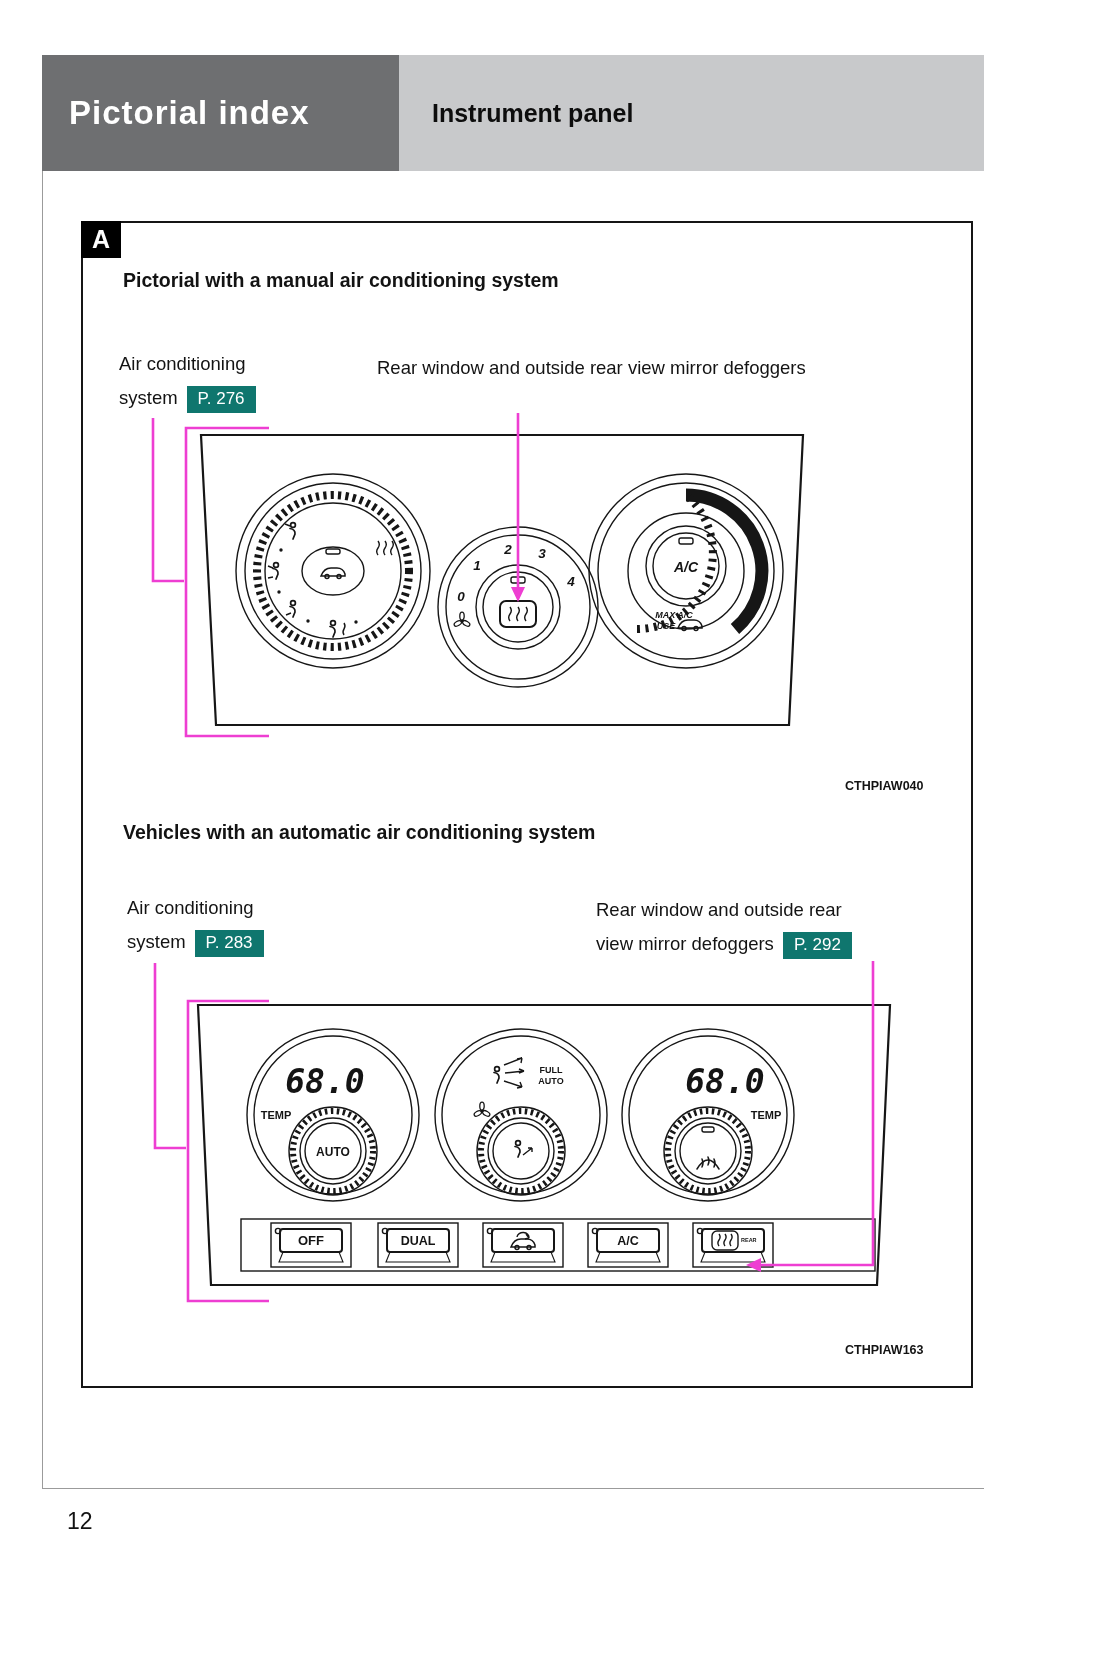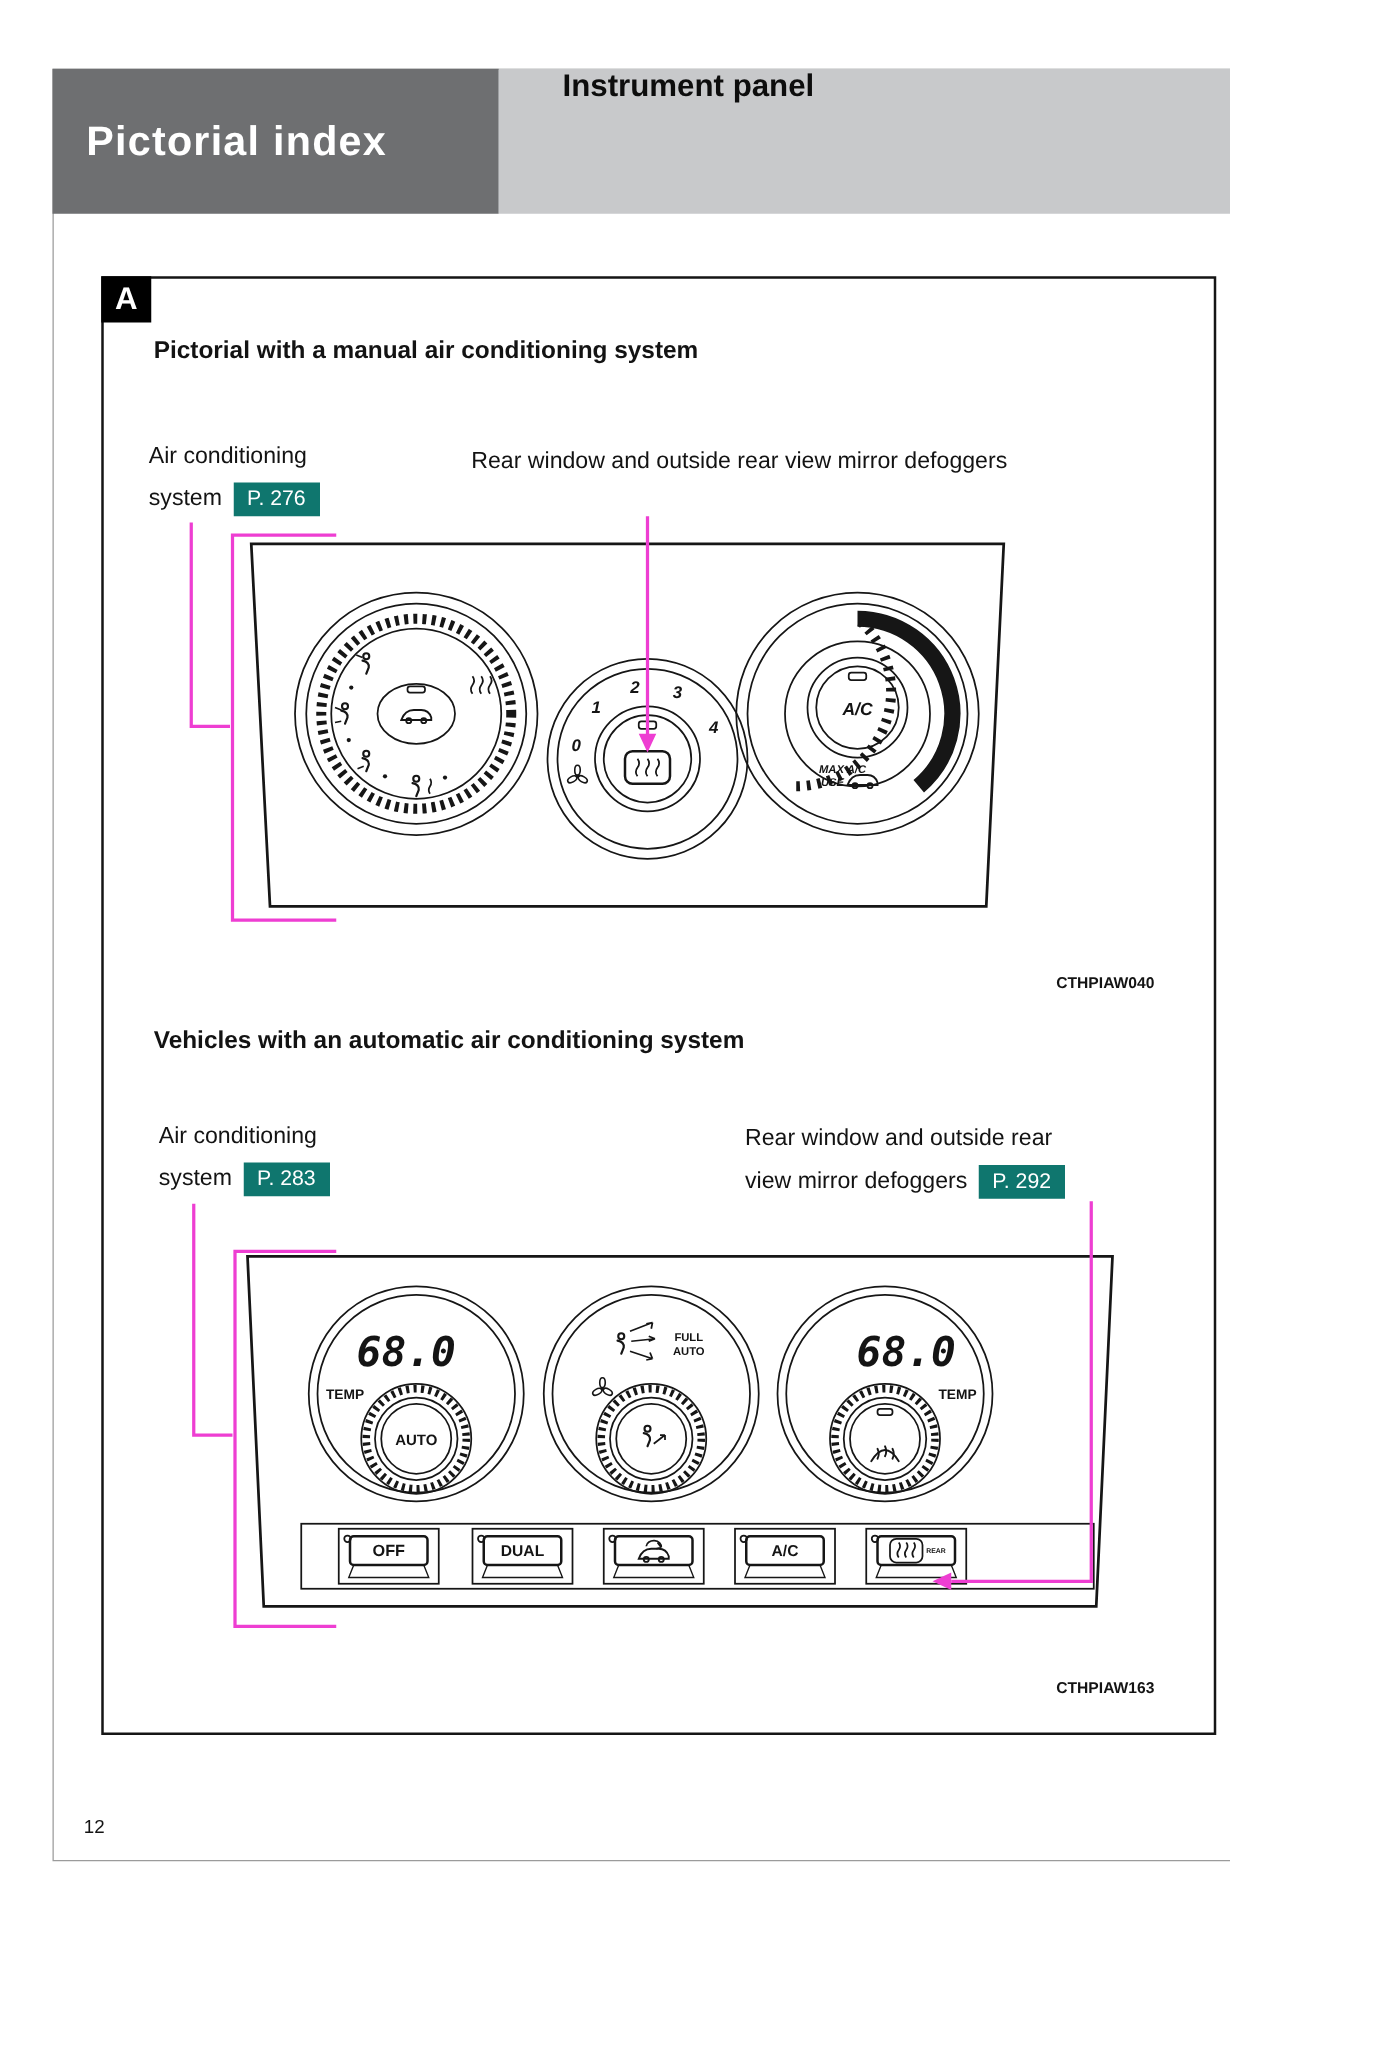--- a/index.html
+++ b/index.html
@@ -10,8 +10,8 @@
   .header{position:absolute;left:-1px;top:-1px;width:1019px;height:116px;display:flex;}
   .header-dark{width:357px;background:#6e6f71;color:#fff;display:flex;align-items:center;
                padding-left:27px;box-sizing:border-box;font-size:33px;font-weight:bold;letter-spacing:1px;}
-  .header-light{flex:1;background:#c8c9cb;color:#0d0d0d;display:flex;
-                padding-left:51px;box-sizing:border-box;font-size:25px;font-weight:bold;}
+  .header-light{flex:1;background:#c8c9cb;color:#0d0d0d;display:flex;align-items:center;
+                padding-left:33px;box-sizing:border-box;font-size:25px;font-weight:bold;}
   .inner{position:absolute;left:38px;top:165px;width:888px;height:1163px;border:2px solid #151515;}
   .tab{position:absolute;left:-2px;top:-2px;width:40px;height:37px;background:#000;color:#fff;
        font-size:25px;font-weight:bold;display:flex;align-items:center;justify-content:center;}

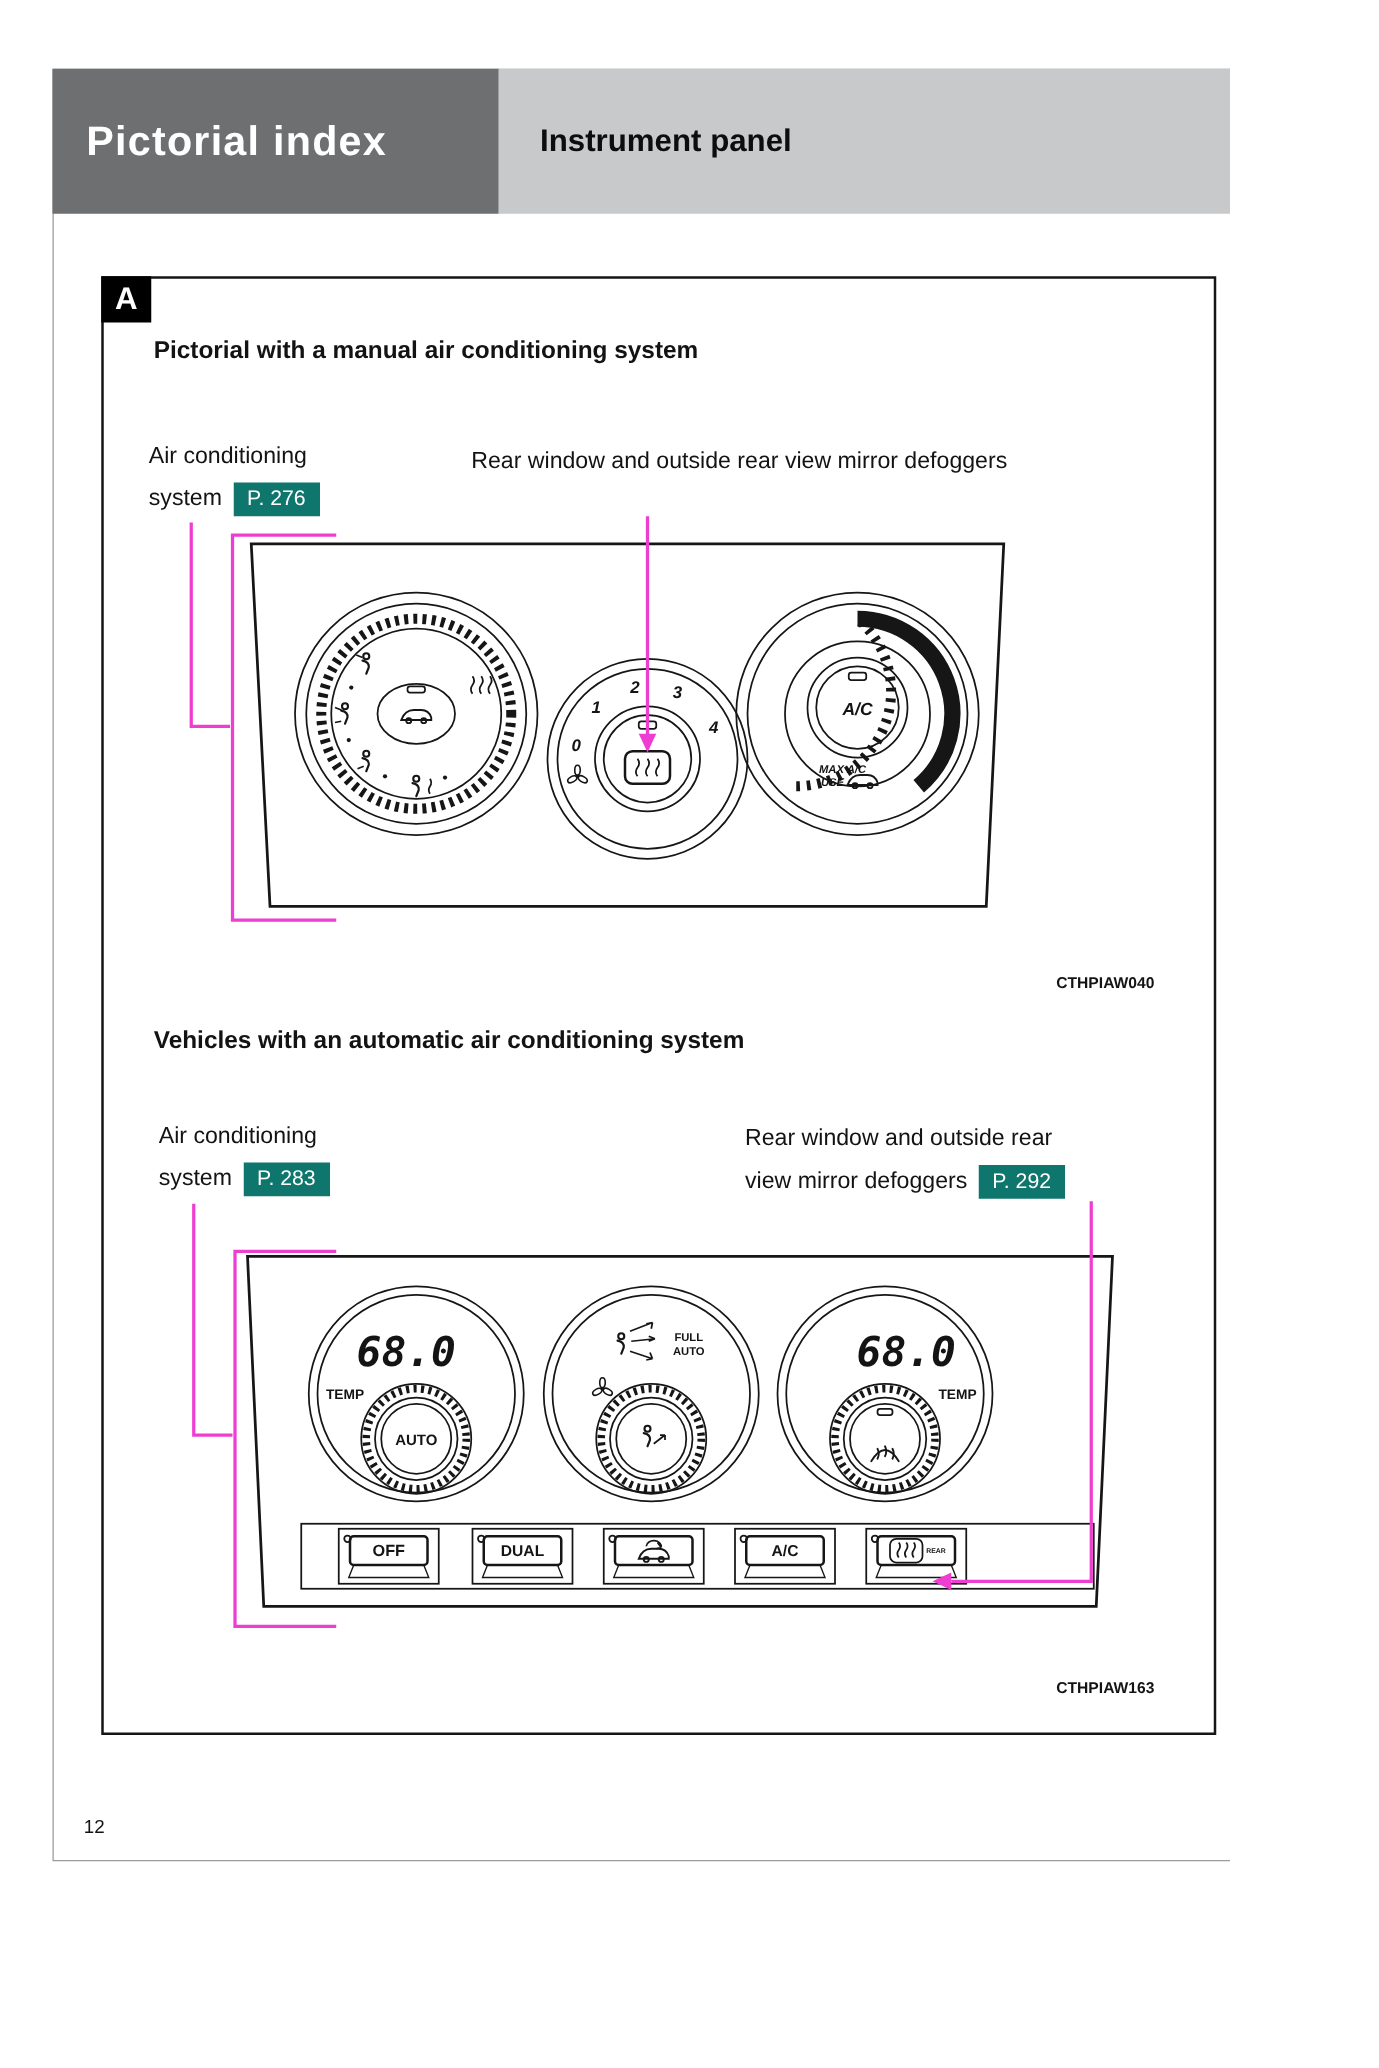--- a/index.html
+++ b/index.html
@@ -22,7 +22,7 @@
   .cap{position:absolute;font-size:12.5px;font-weight:bold;}
   .fig{position:absolute;}
   .callouts{position:absolute;left:0;top:0;pointer-events:none;z-index:4;}
-  .pagenum{position:absolute;left:67px;top:1453px;font-size:15px;}
+  .pagenum{position:absolute;left:67px;top:1508px;font-size:23px;}
   svg text{fill:#141414;font-family:"Liberation Sans",sans-serif;font-weight:bold;}
   svg text.num{font-style:italic;font-size:13.5px;}
   svg text.seg{font-family:"DejaVu Sans Mono",monospace;font-style:italic;font-size:33px;}

